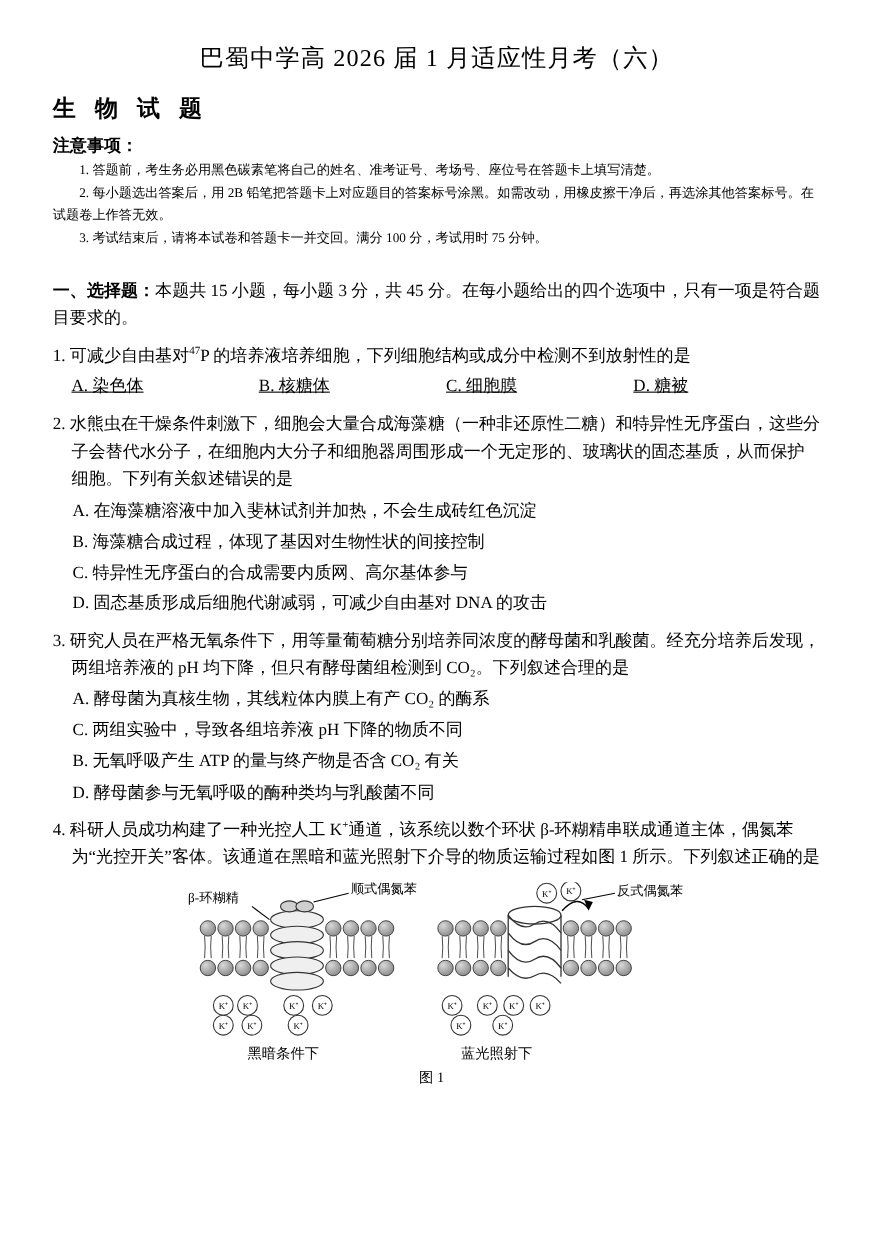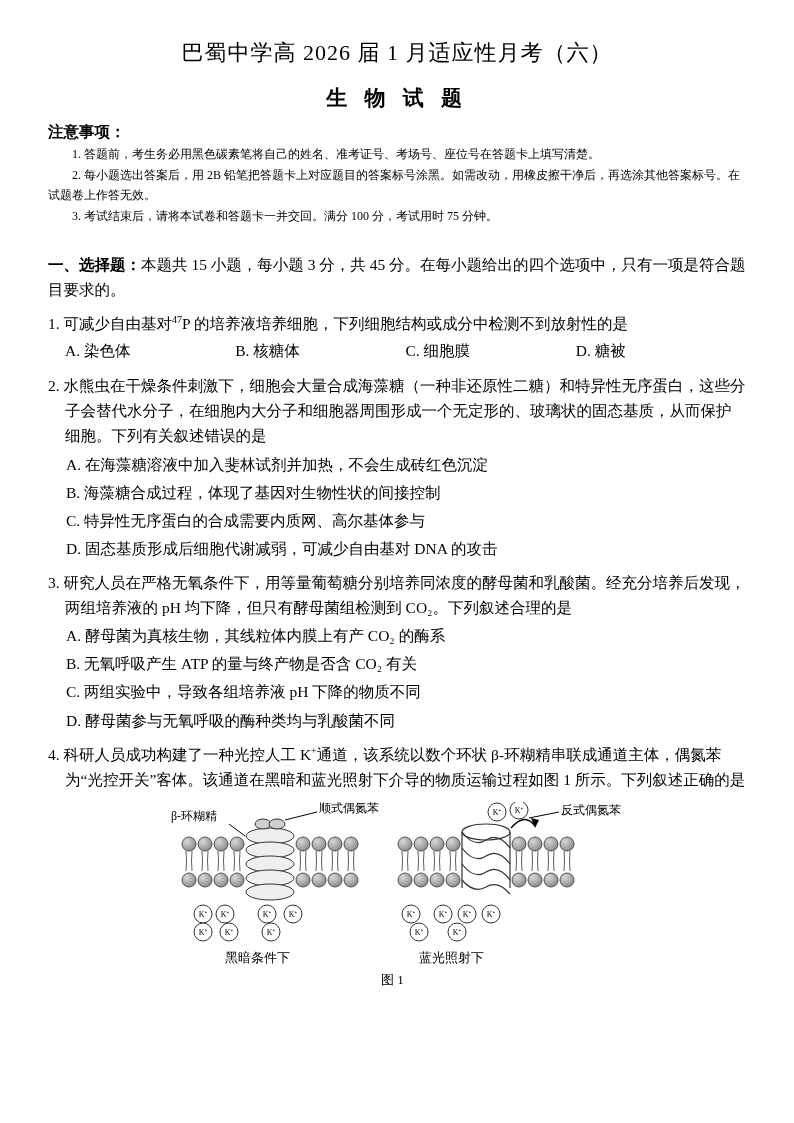--- a/index.html
+++ b/index.html
@@ -30,7 +30,7 @@
     margin-top: 10px;
   }
   .title-sub {
-    text-align: center;
+    text-align: left;
     font-size: 21px;
     font-weight: bold;
     letter-spacing: 6px;

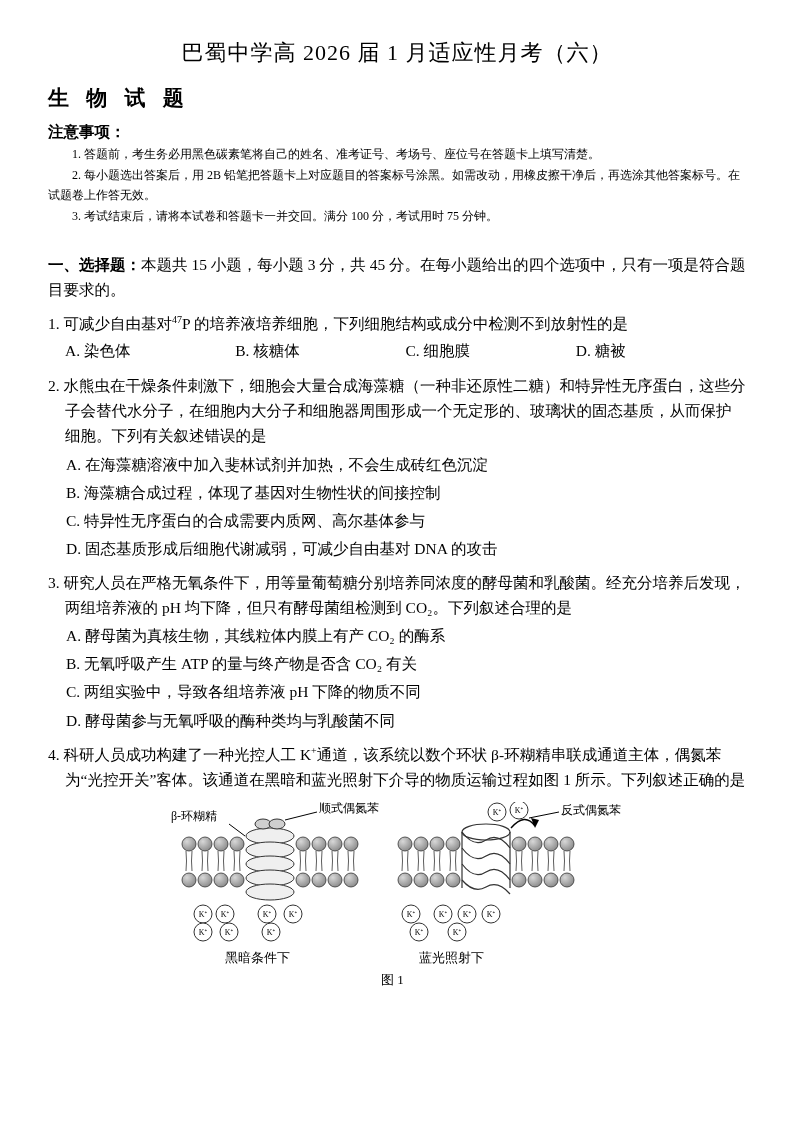--- a/index.html
+++ b/index.html
@@ -68,7 +68,7 @@
     margin-top: 3px;
     padding-left: 17px;
   }
-  .opts-row .opt { width: 25%; }
+  .opts-row .opt { width: 25%; text-decoration: underline; }
   .opt-line {
     font-size: 15.5px;
     line-height: 1.62;

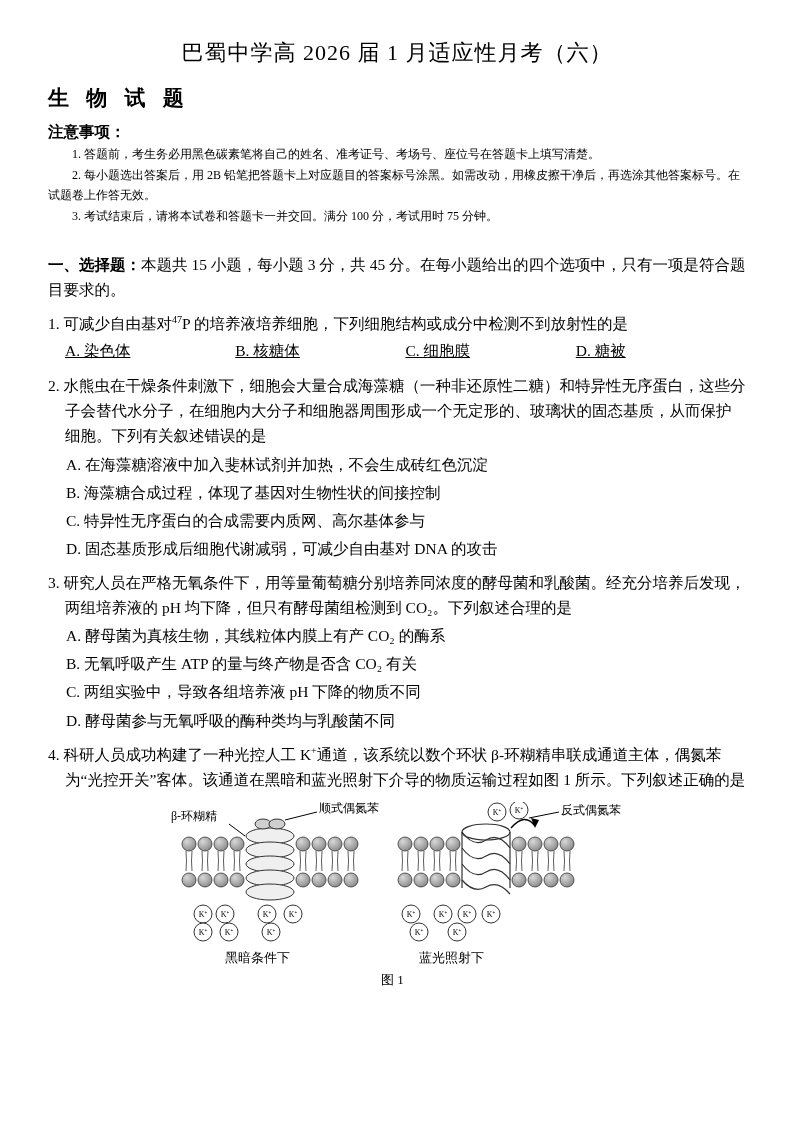--- a/index.html
+++ b/index.html
@@ -128,8 +128,8 @@
     <span>研究人员在严格无氧条件下，用等量葡萄糖分别培养同浓度的酵母菌和乳酸菌。经充分培养后发现，两组培养液的 pH 均下降，但只有酵母菌组检测到 CO₂。下列叙述合理的是</span>
   </div>
   <div class="opt-line">A. 酵母菌为真核生物，其线粒体内膜上有产 CO₂ 的酶系</div>
+  <div class="opt-line">C. 两组实验中，导致各组培养液 pH 下降的物质不同</div>
   <div class="opt-line">B. 无氧呼吸产生 ATP 的量与终产物是否含 CO₂ 有关</div>
-  <div class="opt-line">C. 两组实验中，导致各组培养液 pH 下降的物质不同</div>
   <div class="opt-line">D. 酵母菌参与无氧呼吸的酶种类均与乳酸菌不同</div>
 
   <div class="q">

